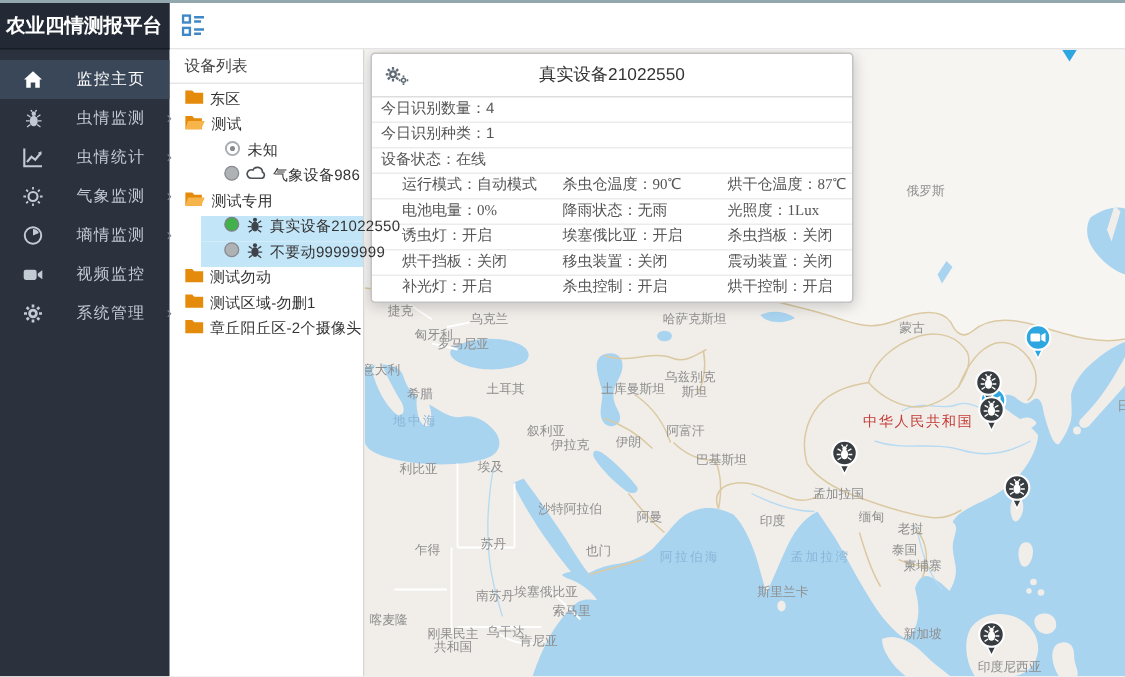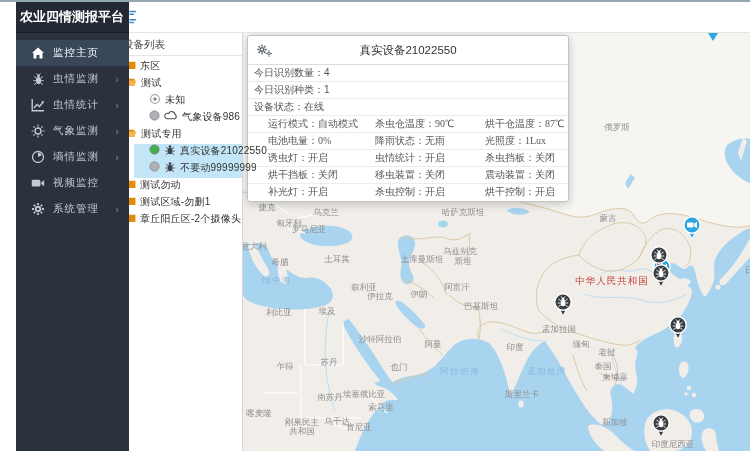--- a/index.html
+++ b/index.html
@@ -7,7 +7,7 @@
   .top-strip{position:absolute;left:0;top:0;width:750px;height:2px;background:#93a7ae;z-index:60;}
 
   
-  .sidebar{position:absolute;left:16px;top:0;width:113px;height:451px;background:#2b323e;z-index:40;}
+  .sidebar{position:absolute;left:0;top:0;width:113px;height:451px;background:#2b323e;z-index:40;}
   .sidebar-title{height:33px;line-height:34px;background:#232a35;color:#fff;font-size:13px;font-weight:bold;padding-left:4px;white-space:nowrap;border-bottom:1px solid rgba(0,0,0,.3);box-sizing:border-box;}
   .menu{padding-top:7px;}
   .menu-item{height:26px;display:flex;align-items:center;padding-left:15px;color:#c2cad4;font-size:10.5px;cursor:pointer;}

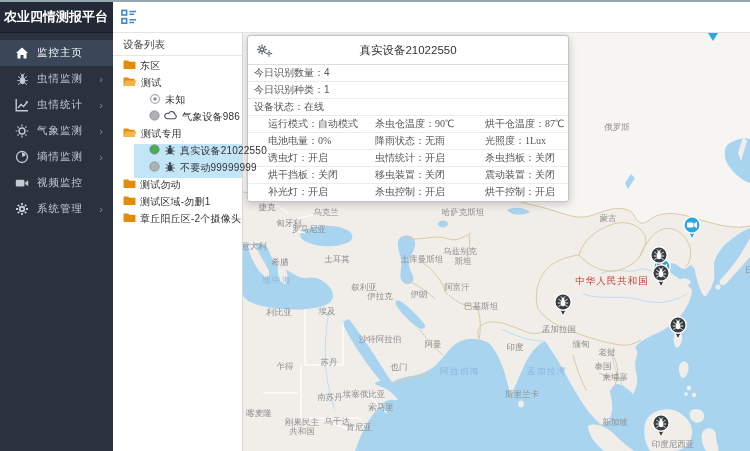--- a/index.html
+++ b/index.html
@@ -10,7 +10,7 @@
   .sidebar{position:absolute;left:0;top:0;width:113px;height:451px;background:#2b323e;z-index:40;}
   .sidebar-title{height:33px;line-height:34px;background:#232a35;color:#fff;font-size:13px;font-weight:bold;padding-left:4px;white-space:nowrap;border-bottom:1px solid rgba(0,0,0,.3);box-sizing:border-box;}
   .menu{padding-top:7px;}
-  .menu-item{height:26px;display:flex;align-items:center;padding-left:15px;color:#c2cad4;font-size:10.5px;cursor:pointer;}
+  .menu-item{height:26px;display:flex;align-items:center;padding-left:15px;color:#c2cad4;font-size:10.5px;cursor:pointer;gap:14px;}
   .menu-item.active{background:#3a4759;color:#fff;}
   .mi-icon{width:14px;height:14px;display:inline-flex;align-items:center;justify-content:center;margin-right:8px;flex:none;}
   .mi-label{white-space:nowrap;letter-spacing:1px;}

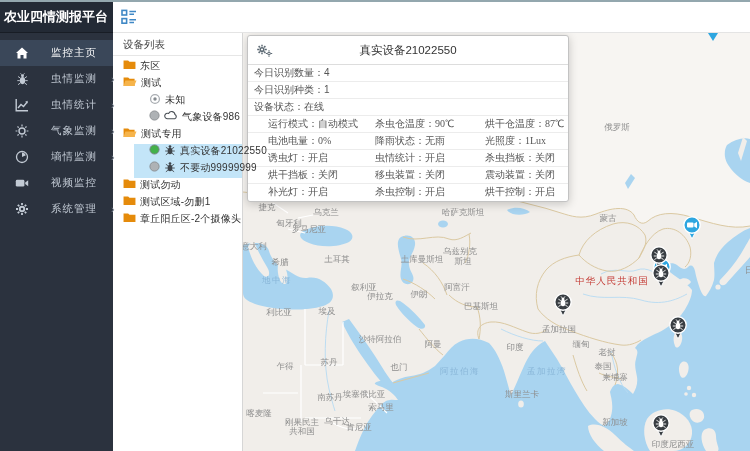--- a/index.html
+++ b/index.html
@@ -493,7 +493,7 @@
           </div>
           <div class="p-row p-grid">
             <span>诱虫灯：开启</span>
-            <span>虫情统计：开启</span>
+            <span>埃塞俄比亚：开启</span>
             <span>杀虫挡板：关闭</span>
           </div>
           <div class="p-row p-grid">

